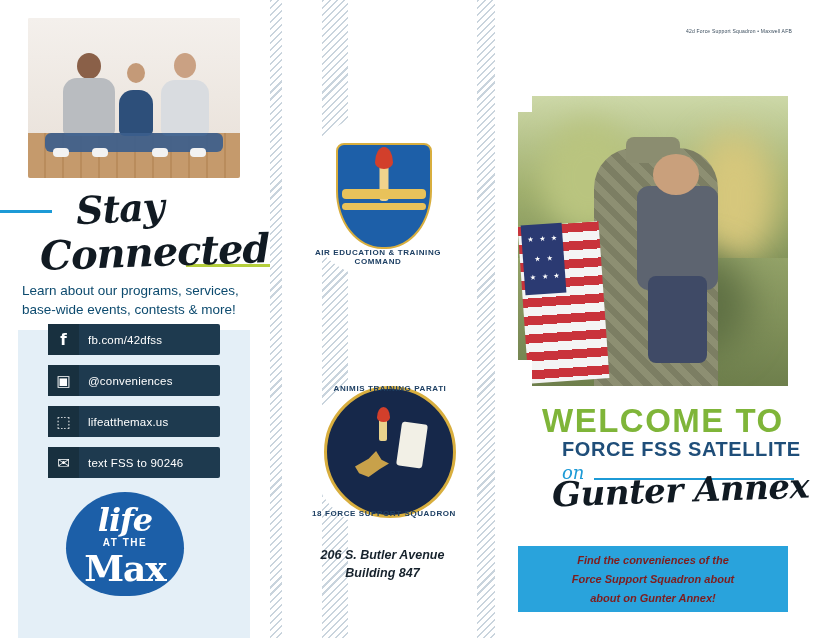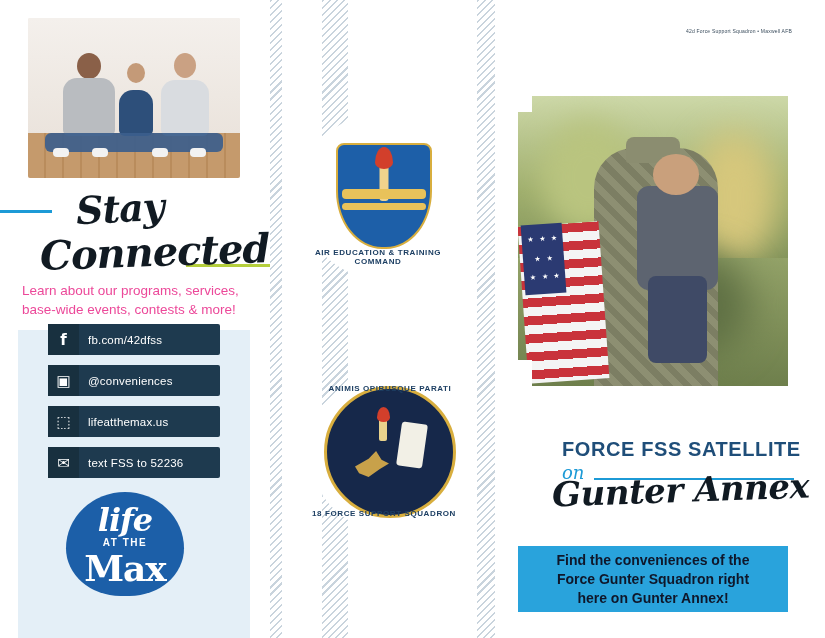--- a/index.html
+++ b/index.html
@@ -110,7 +110,7 @@
     width: 235px;
     font-size: 13.5px;
     line-height: 19px;
-    color: #ec4899;
+    color: #0c4a6e;
   }
   .contact-list {
     position: absolute;

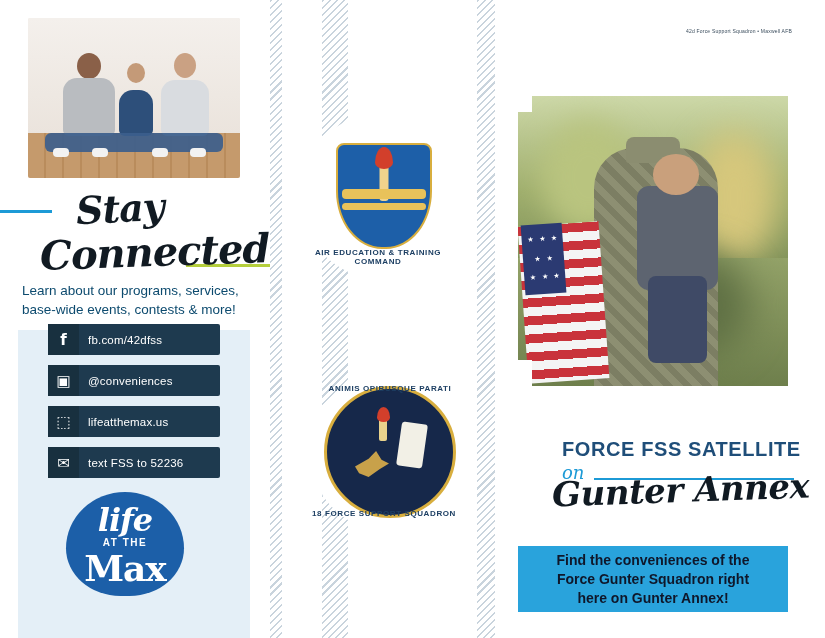--- a/index.html
+++ b/index.html
@@ -571,7 +571,7 @@
         <div class="scroll"></div>
       </div>
     </div>
-    <div class="crest-ring-top">ANIMIS OPIBUSQUE PARATI</div>
+    <div class="crest-ring-top">ANIMIS TRAINING PARATI</div>
     <div class="crest-ring-text">18 FORCE SUPPORT SQUADRON</div>
   </div>
 

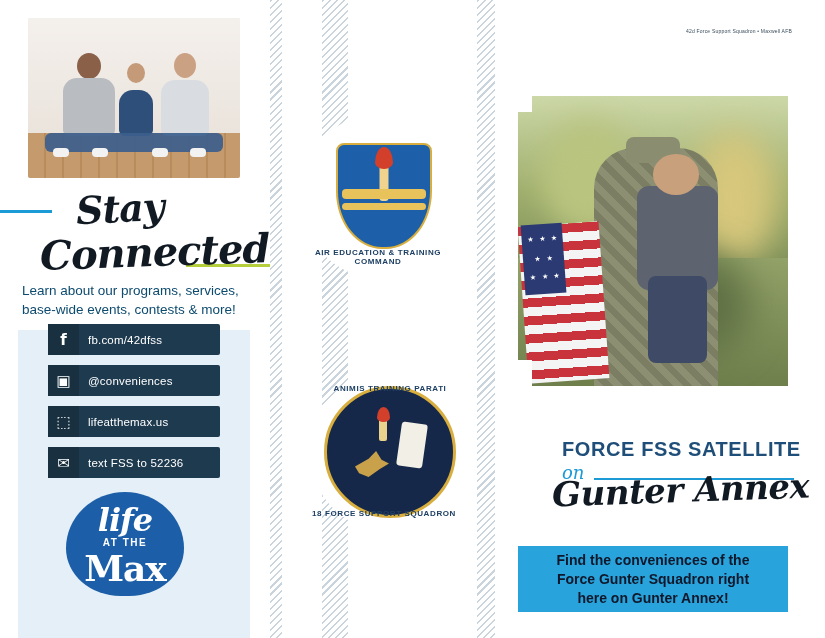--- a/index.html
+++ b/index.html
@@ -608,6 +608,7 @@
   <div class="photo-notch"></div>
   <div class="photo-notch2"></div>
 
+  <div class="welcome">WELCOME TO</div>
   <div class="fss-sat">FORCE FSS SATELLITE</div>
   <div class="on-rule"></div>
   <div class="on-word">on</div>

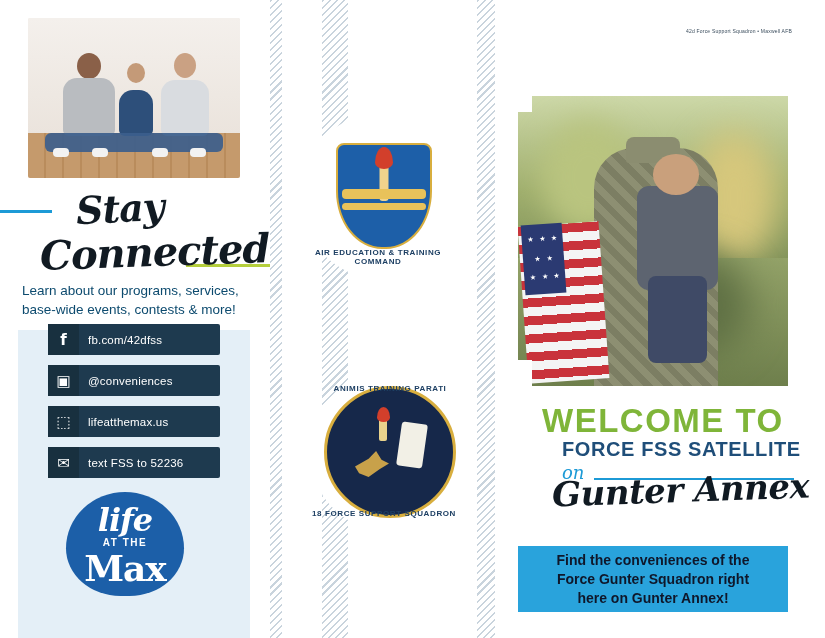--- a/index.html
+++ b/index.html
@@ -536,7 +536,7 @@
       </div>
       <div class="contact-row">
         <div class="contact-icon">✉</div>
-        <div class="contact-label">text FSS to 52236</div>
+        <div class="contact-label">text FSS to 90246</div>
       </div>
     </div>
 

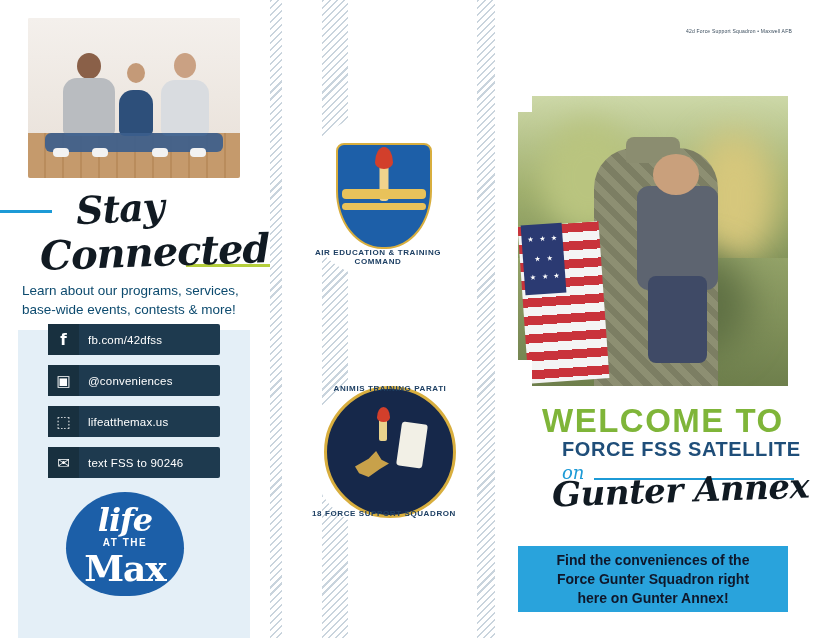--- a/index.html
+++ b/index.html
@@ -575,6 +575,10 @@
     <div class="crest-ring-text">18 FORCE SUPPORT SQUADRON</div>
   </div>
 
+  <div class="address">
+    <div>206 S. Butler Avenue</div>
+    <div>Building 847</div>
+  </div>
 
   <div class="right-panel">
     <div class="logo-top">

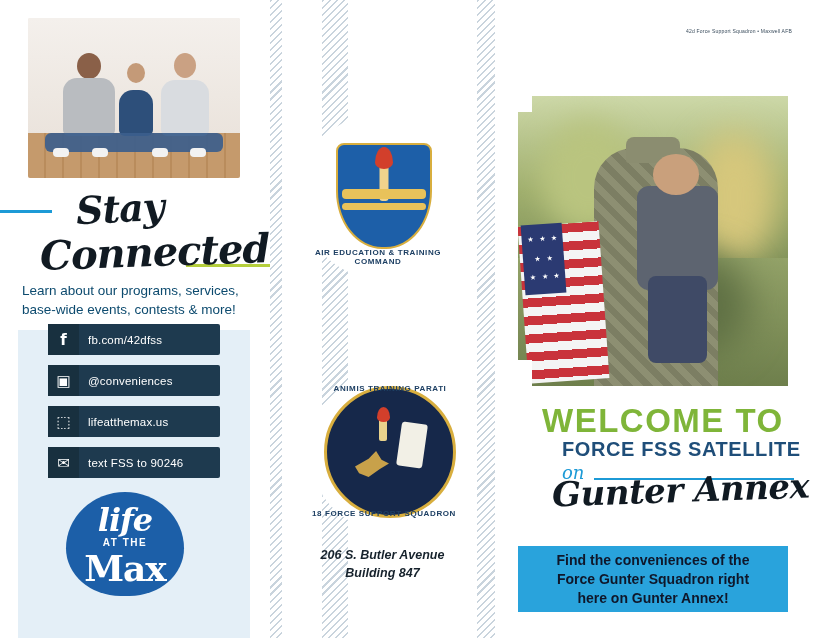--- a/index.html
+++ b/index.html
@@ -477,10 +477,11 @@
     text-align: center;
   }
   .blue-box span {
-    color: #0f172a;
-    font-size: 14px;
+    color: #7f1d1d;
+    font-size: 11px;
     font-weight: 700;
     line-height: 19px;
+    font-style: italic;
   }
 </style>
 </head>

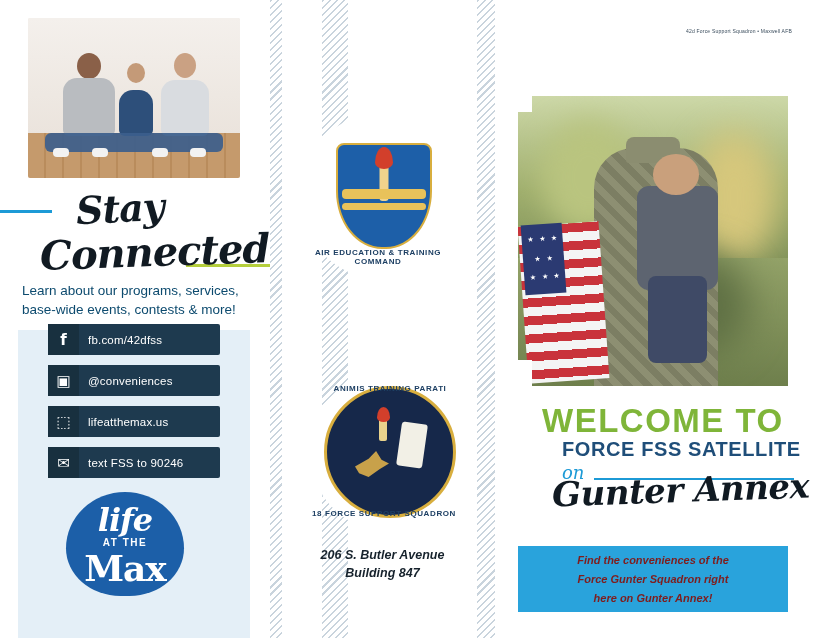--- a/index.html
+++ b/index.html
@@ -622,7 +622,7 @@
   <div class="blue-box">
     <span>
       <span>Find the conveniences of the</span><br>
-      <span>Force Gunter Squadron right</span><br>
+      <span>Force Support Squadron about</span><br>
       <span>here on Gunter Annex!</span>
     </span>
   </div>

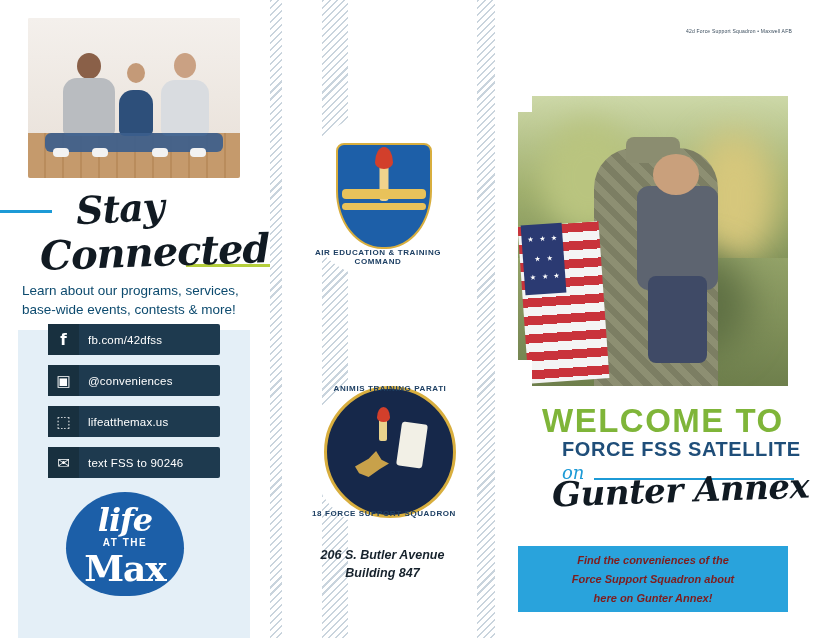--- a/index.html
+++ b/index.html
@@ -623,7 +623,7 @@
     <span>
       <span>Find the conveniences of the</span><br>
       <span>Force Support Squadron about</span><br>
-      <span>here on Gunter Annex!</span>
+      <span>about on Gunter Annex!</span>
     </span>
   </div>
 

